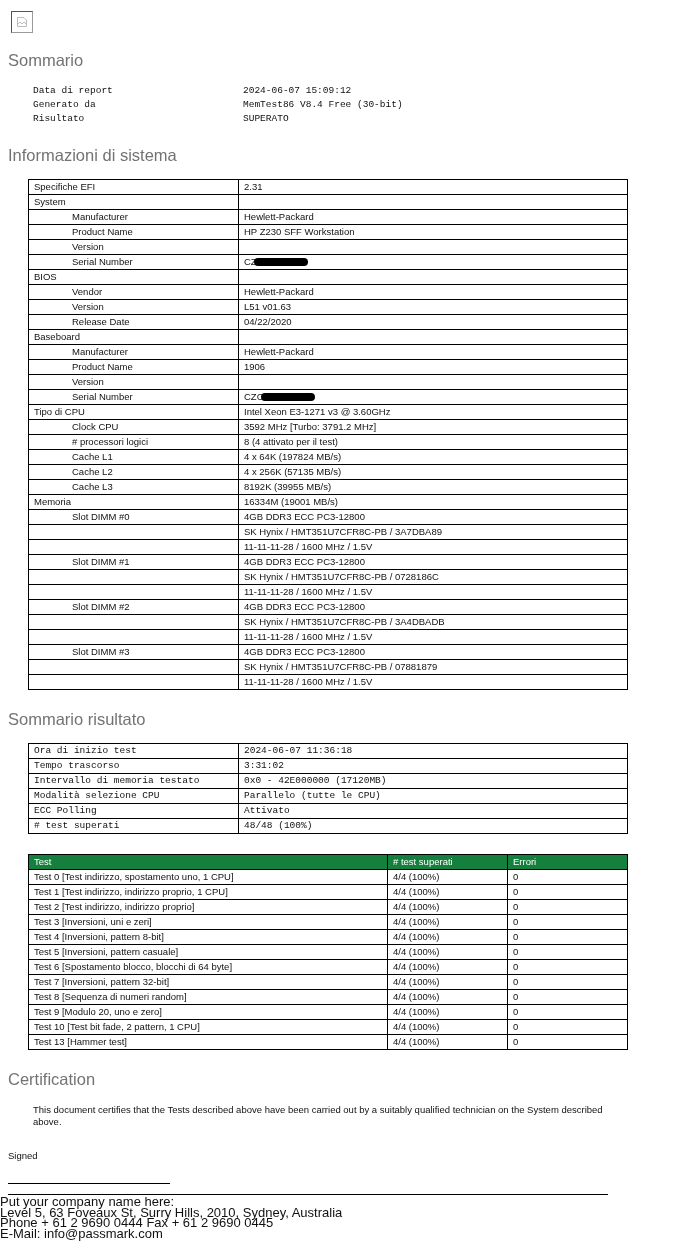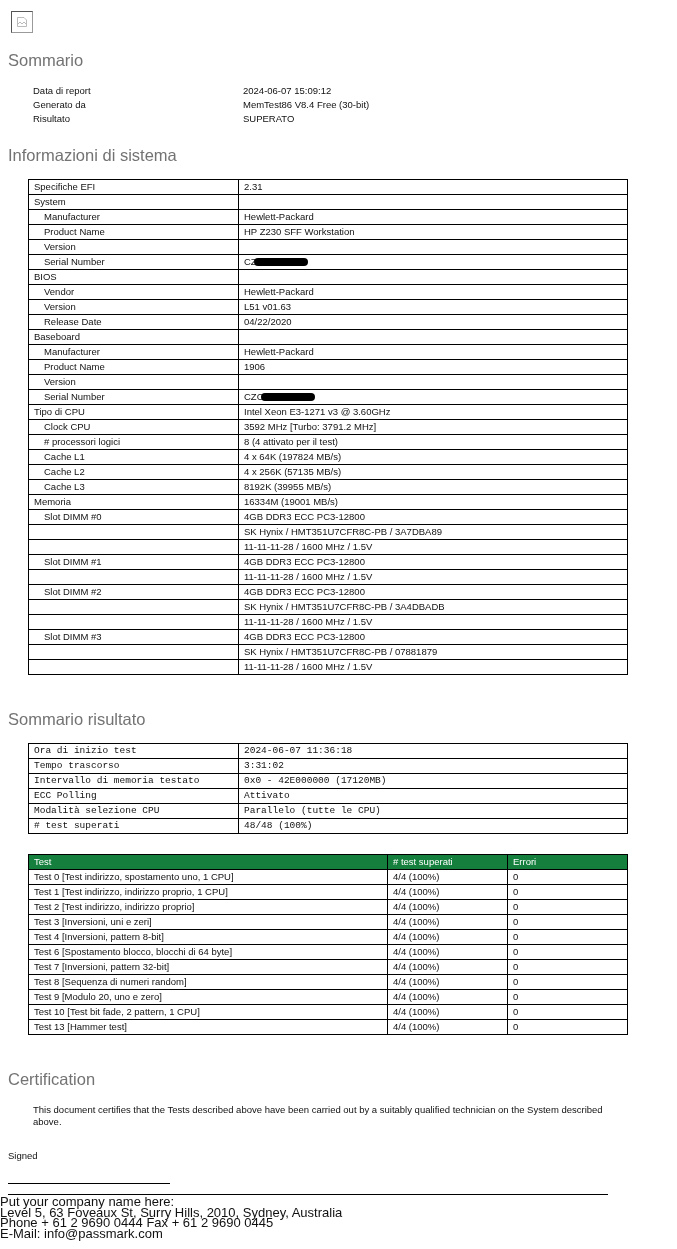--- a/index.html
+++ b/index.html
@@ -17,7 +17,7 @@
     font-size: 16.5px; color: #737373;
   }
   .kv { position: absolute; left: 33px; }
-  .kv .row { height: 14px; line-height: 14px; display: flex; }
+  .kv .row { height: 14px; line-height: 14px; display: flex; font-family: Liberation Mono, monospace; }
   .kv .k { width: 210px; }
   table.grid {
     position: absolute; left: 28px; width: 600px; border-collapse: collapse;

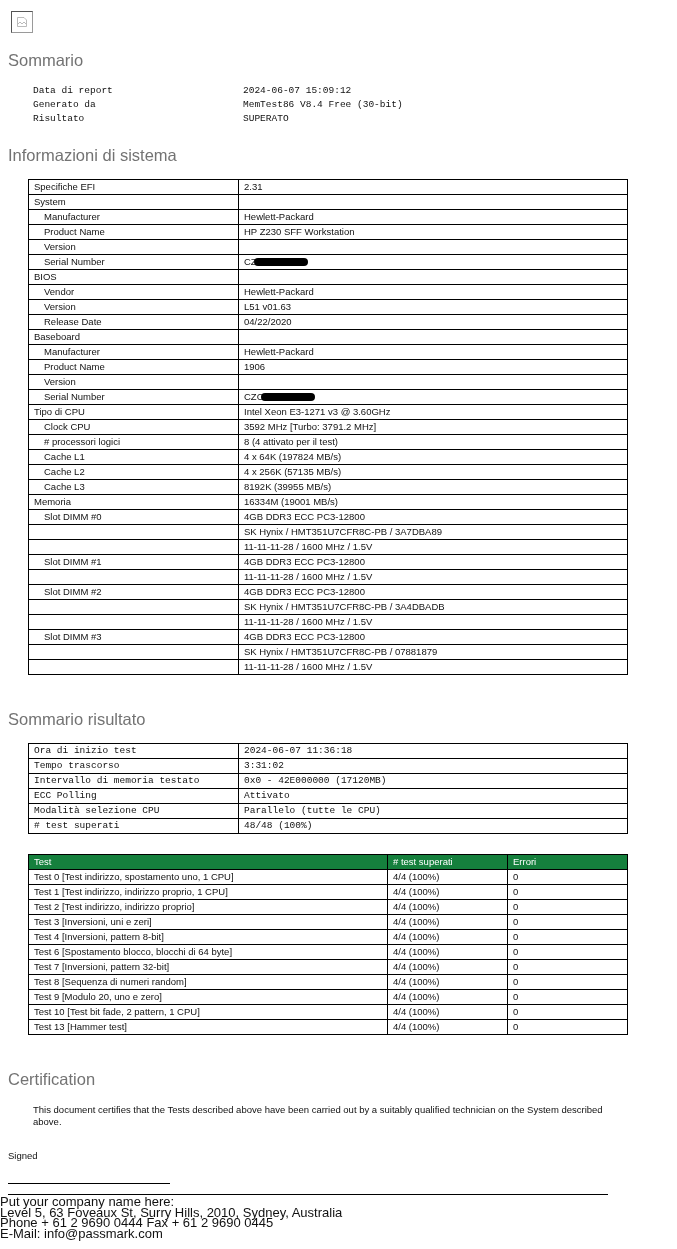--- a/index.html
+++ b/index.html
@@ -29,7 +29,7 @@
     font-weight: normal; text-align: left; white-space: nowrap; overflow: hidden;
     font-size: 9.5px;
   }
-  table.grid td.sub { padding-left: 15px; }
+  table.grid td.sub { padding-left: 43px; }
   table.grid th { background: #15803d; color: #fff; }
   .para { position: absolute; left: 33px; top: 1104px; width: 600px; line-height: 12px; font-size: 9.5px; }
   .signed { position: absolute; left: 8px; top: 1150px; }

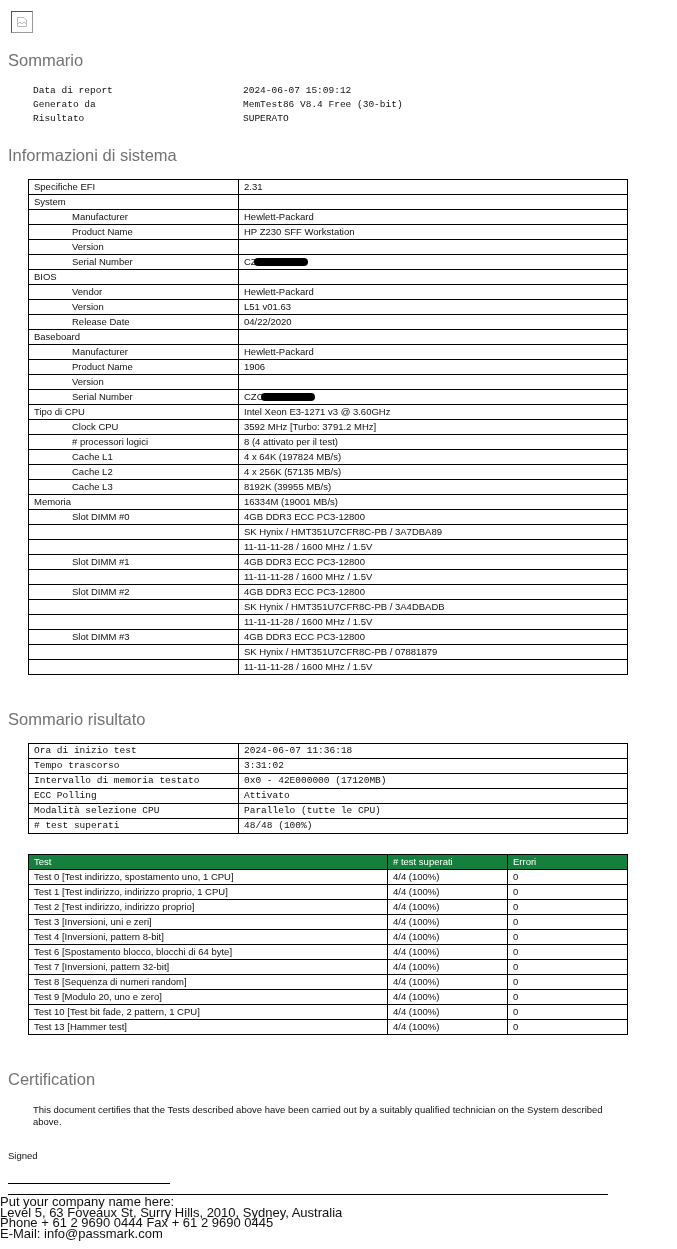--- a/index.html
+++ b/index.html
@@ -180,6 +180,10 @@
       </tr>
       <tr>
         <td class="sub"></td>
+        <td><span>SK Hynix / HMT351U7CFR8C-PB / 0728186C</span></td>
+      </tr>
+      <tr>
+        <td class="sub"></td>
         <td><span>11-11-11-28 / 1600 MHz / 1.5V</span></td>
       </tr>
       <tr>

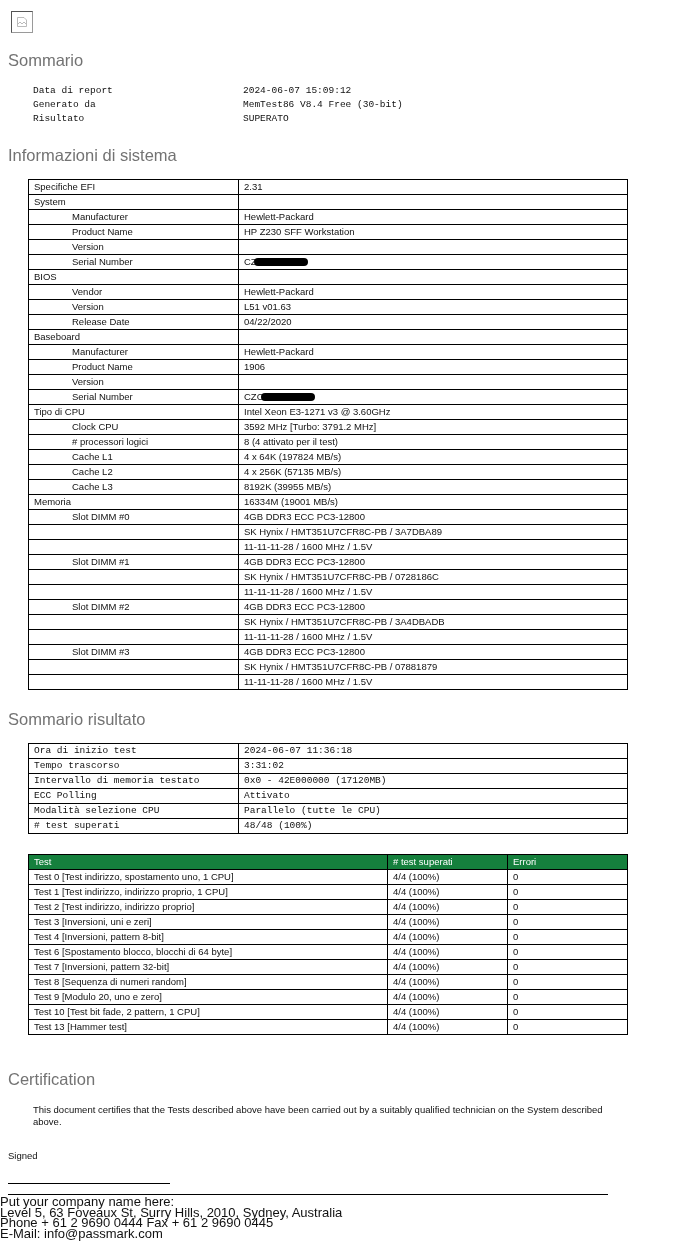--- a/index.html
+++ b/index.html
@@ -233,12 +233,12 @@
         <td>0x0 - 42E000000 (17120MB)</td>
       </tr>
       <tr>
+        <td>Modalità selezione CPU</td>
+        <td>Parallelo (tutte le CPU)</td>
+      </tr>
+      <tr>
         <td>ECC Polling</td>
         <td>Attivato</td>
-      </tr>
-      <tr>
-        <td>Modalità selezione CPU</td>
-        <td>Parallelo (tutte le CPU)</td>
       </tr>
       <tr>
         <td># test superati</td>

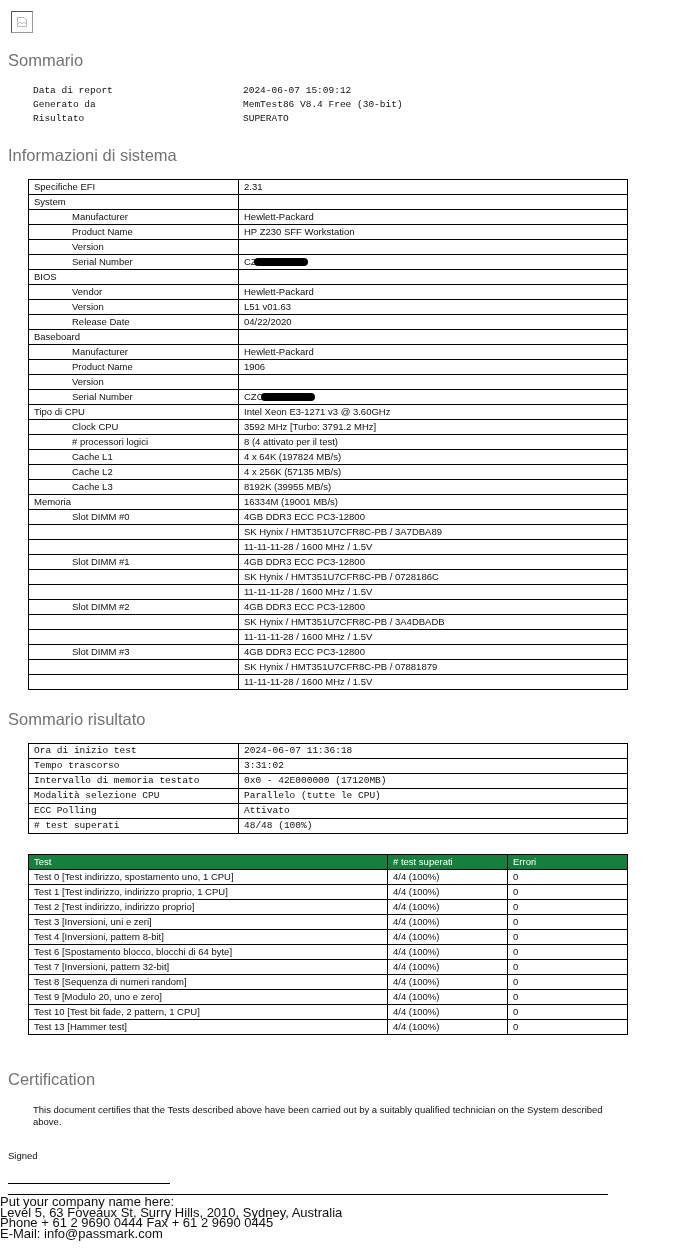--- a/index.html
+++ b/index.html
@@ -287,6 +287,11 @@
         <td>0</td>
       </tr>
       <tr>
+        <td>Test 5 [Inversioni, pattern casuale]</td>
+        <td>4/4 (100%)</td>
+        <td>0</td>
+      </tr>
+      <tr>
         <td>Test 6 [Spostamento blocco, blocchi di 64 byte]</td>
         <td>4/4 (100%)</td>
         <td>0</td>

